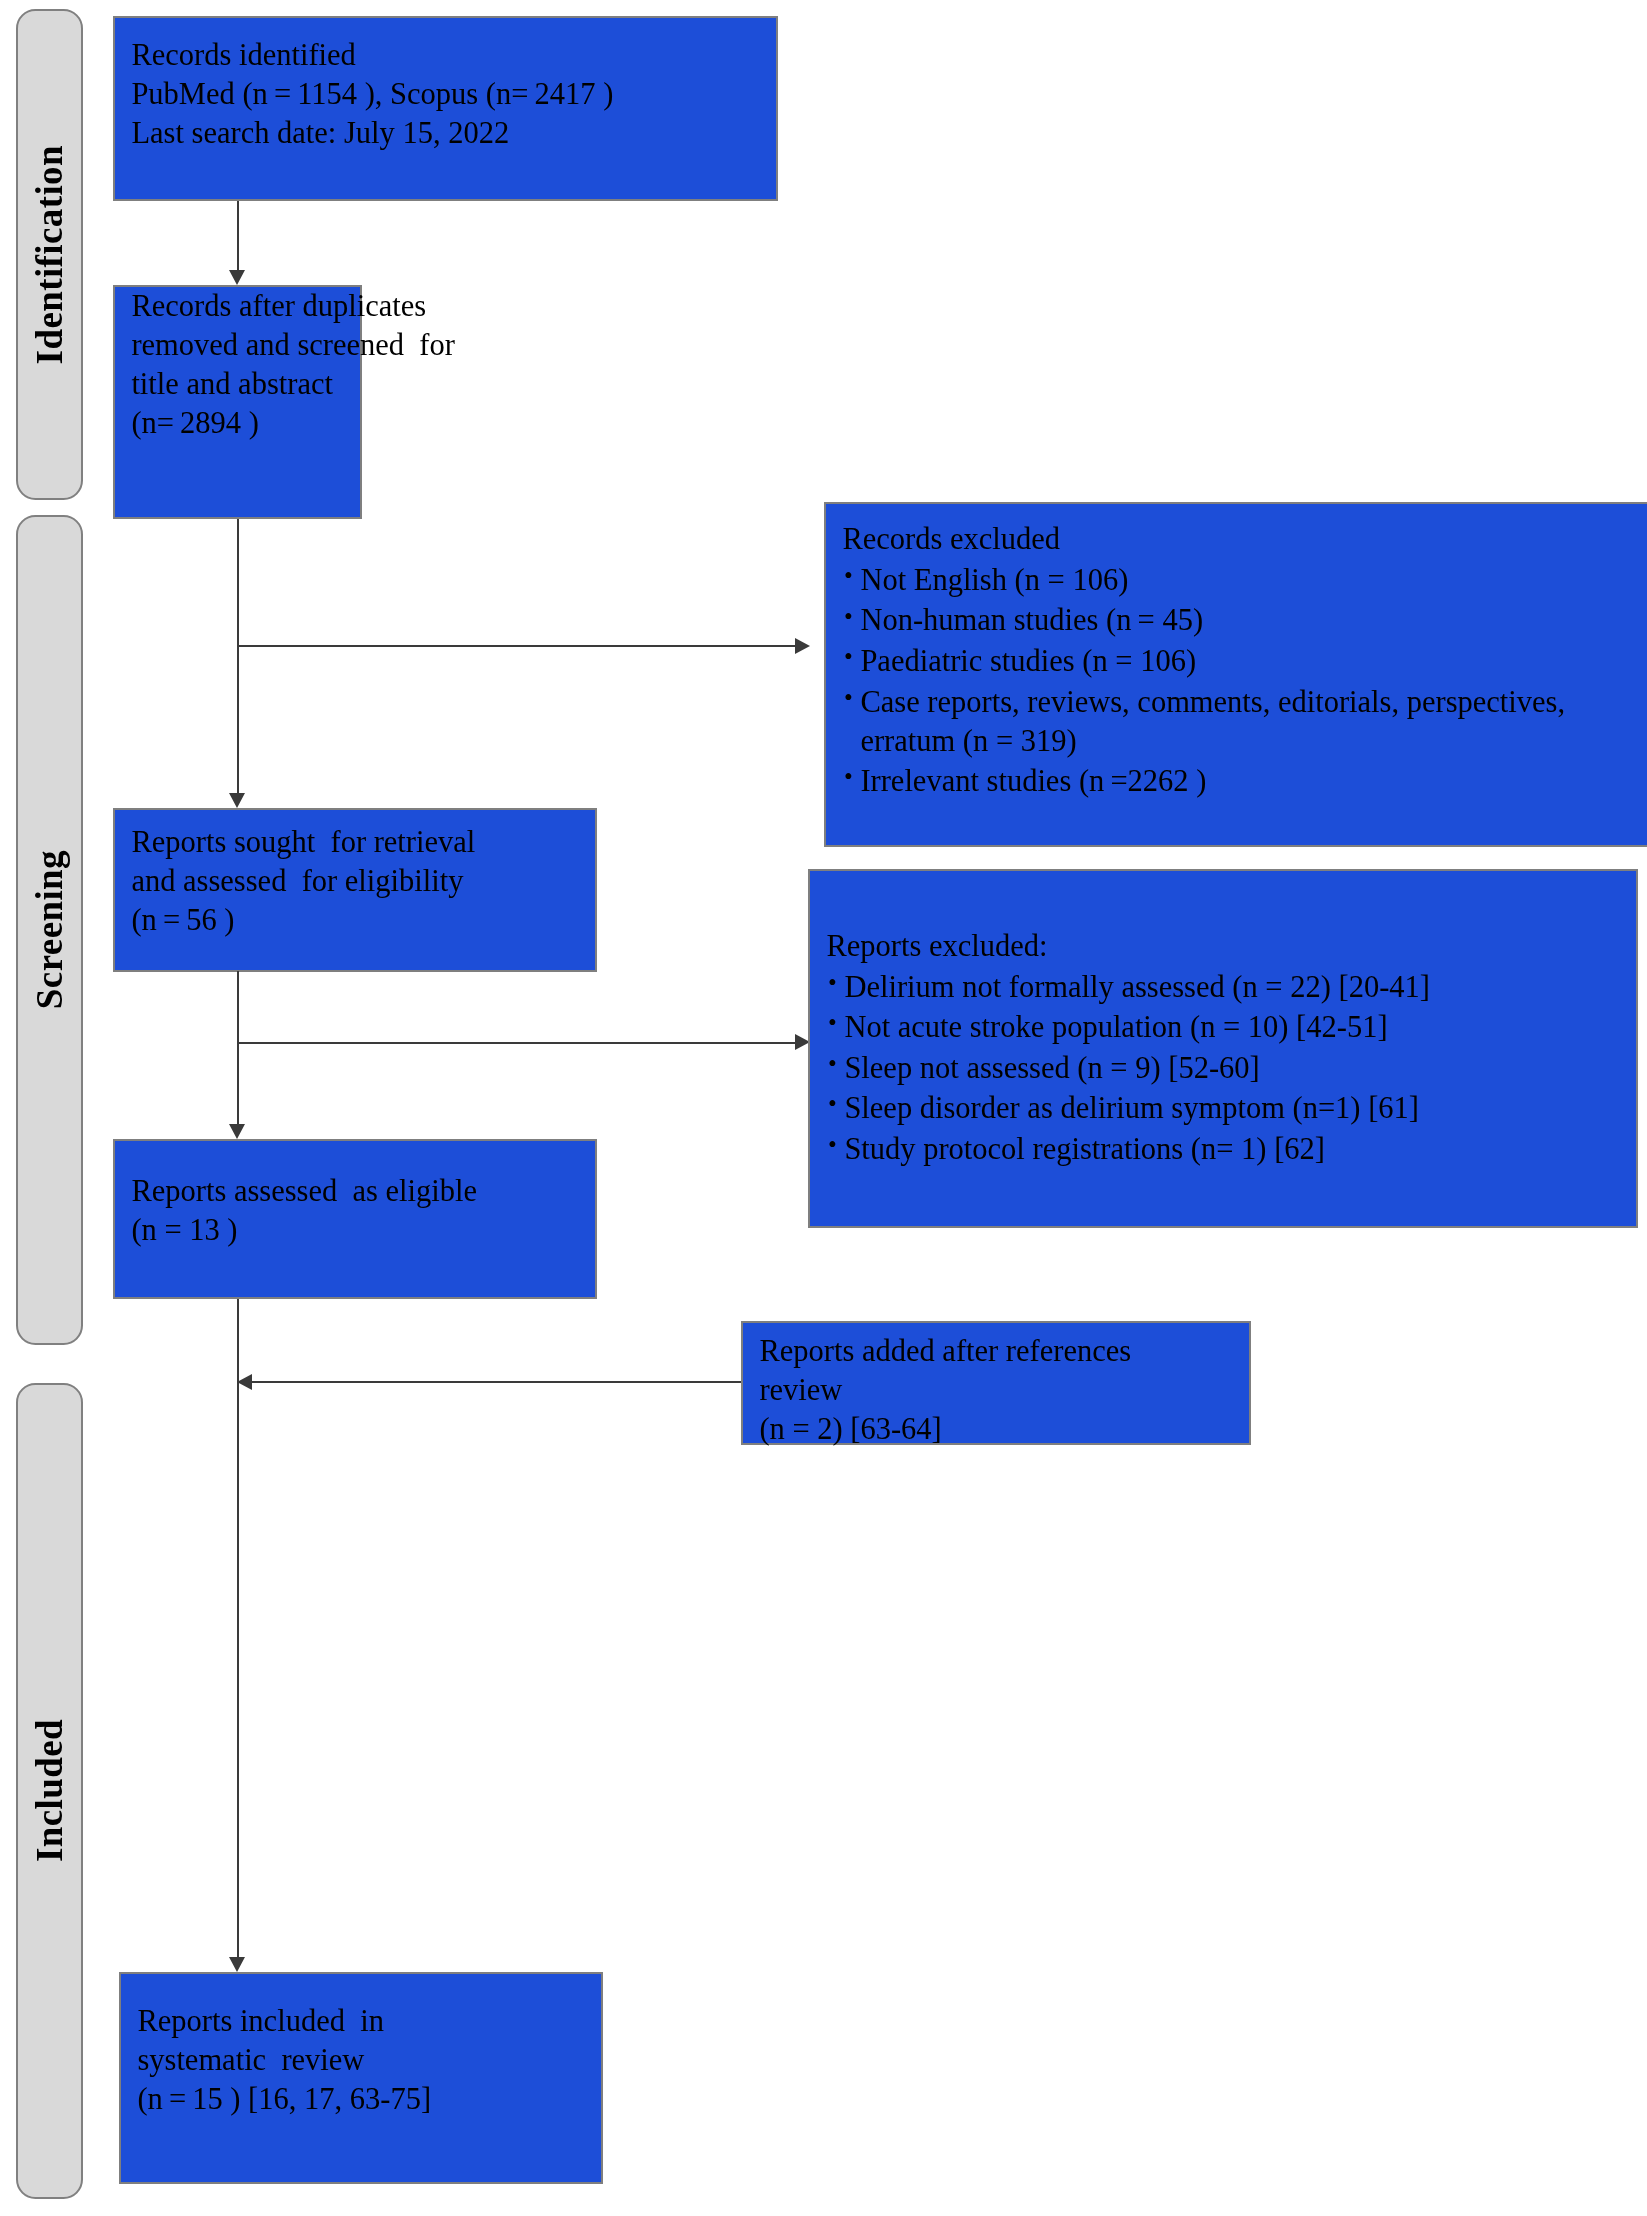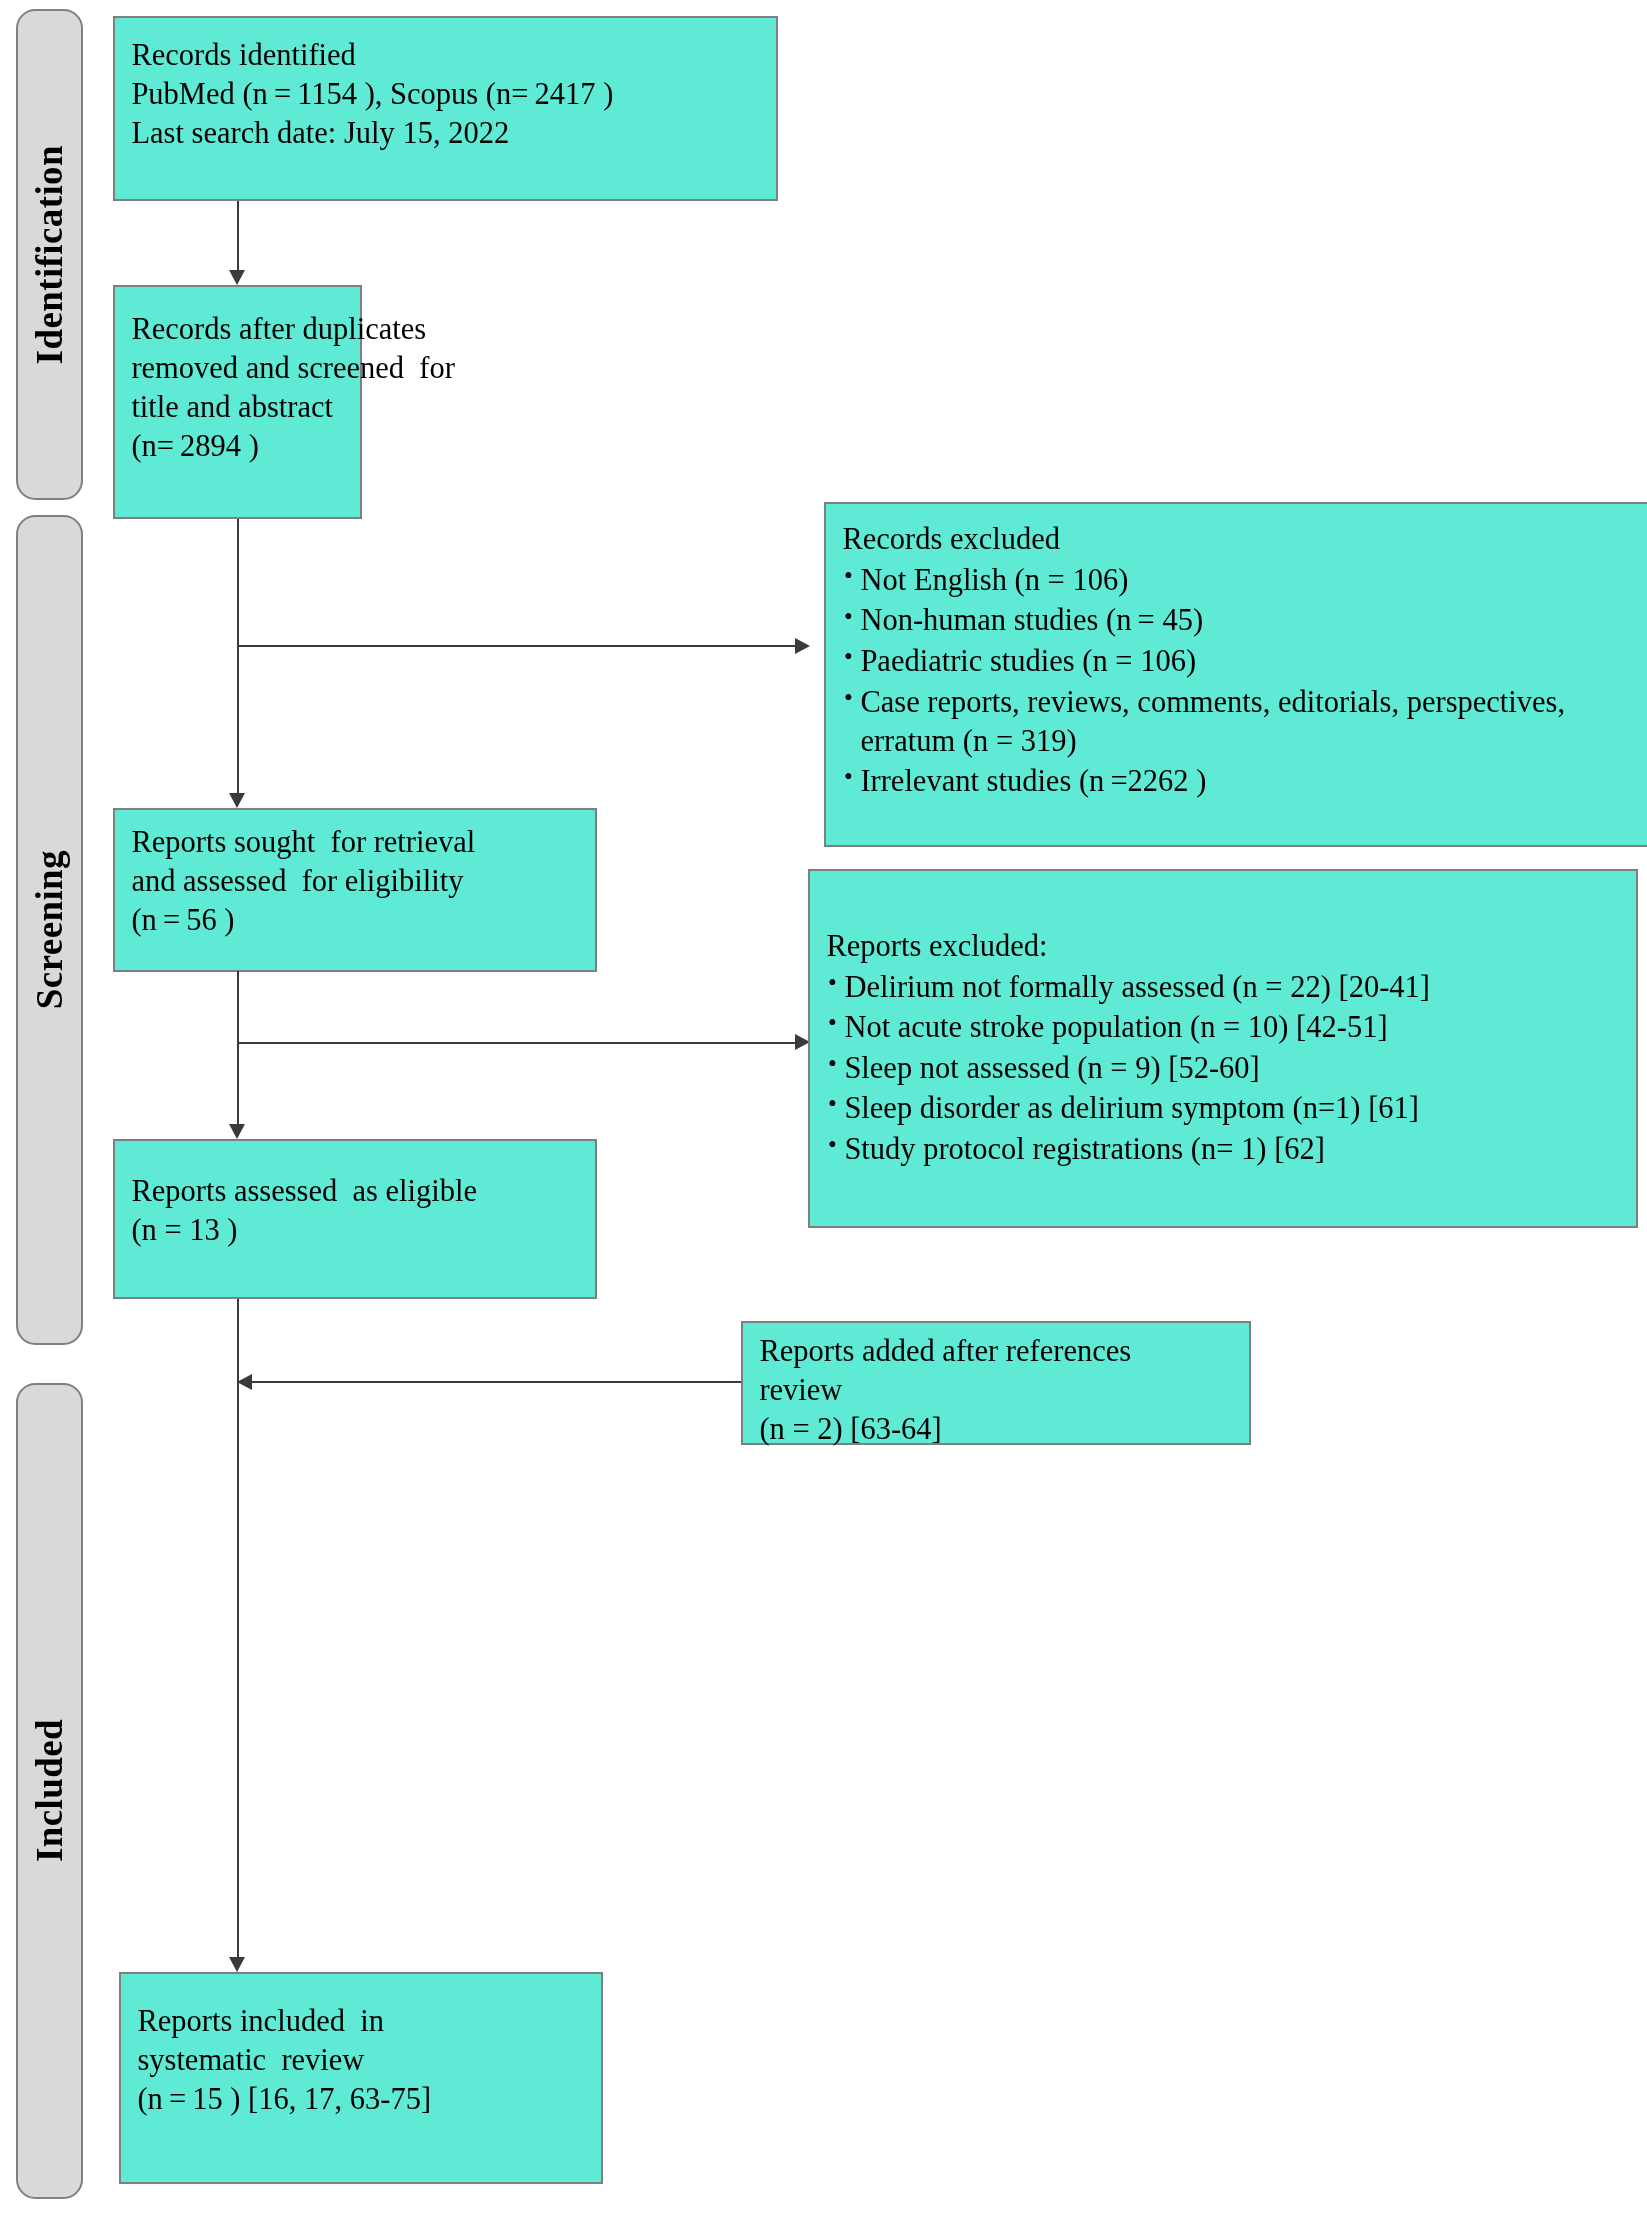--- a/index.html
+++ b/index.html
@@ -45,7 +45,7 @@
   
   .flow-box {
     position: absolute;
-    background: #5eead4;
+    background: #1d4ed8;
     border: 2.2px solid #7f7f7f;
     box-sizing: border-box;
     padding: 10.4px 15px 10.4px 16.4px;

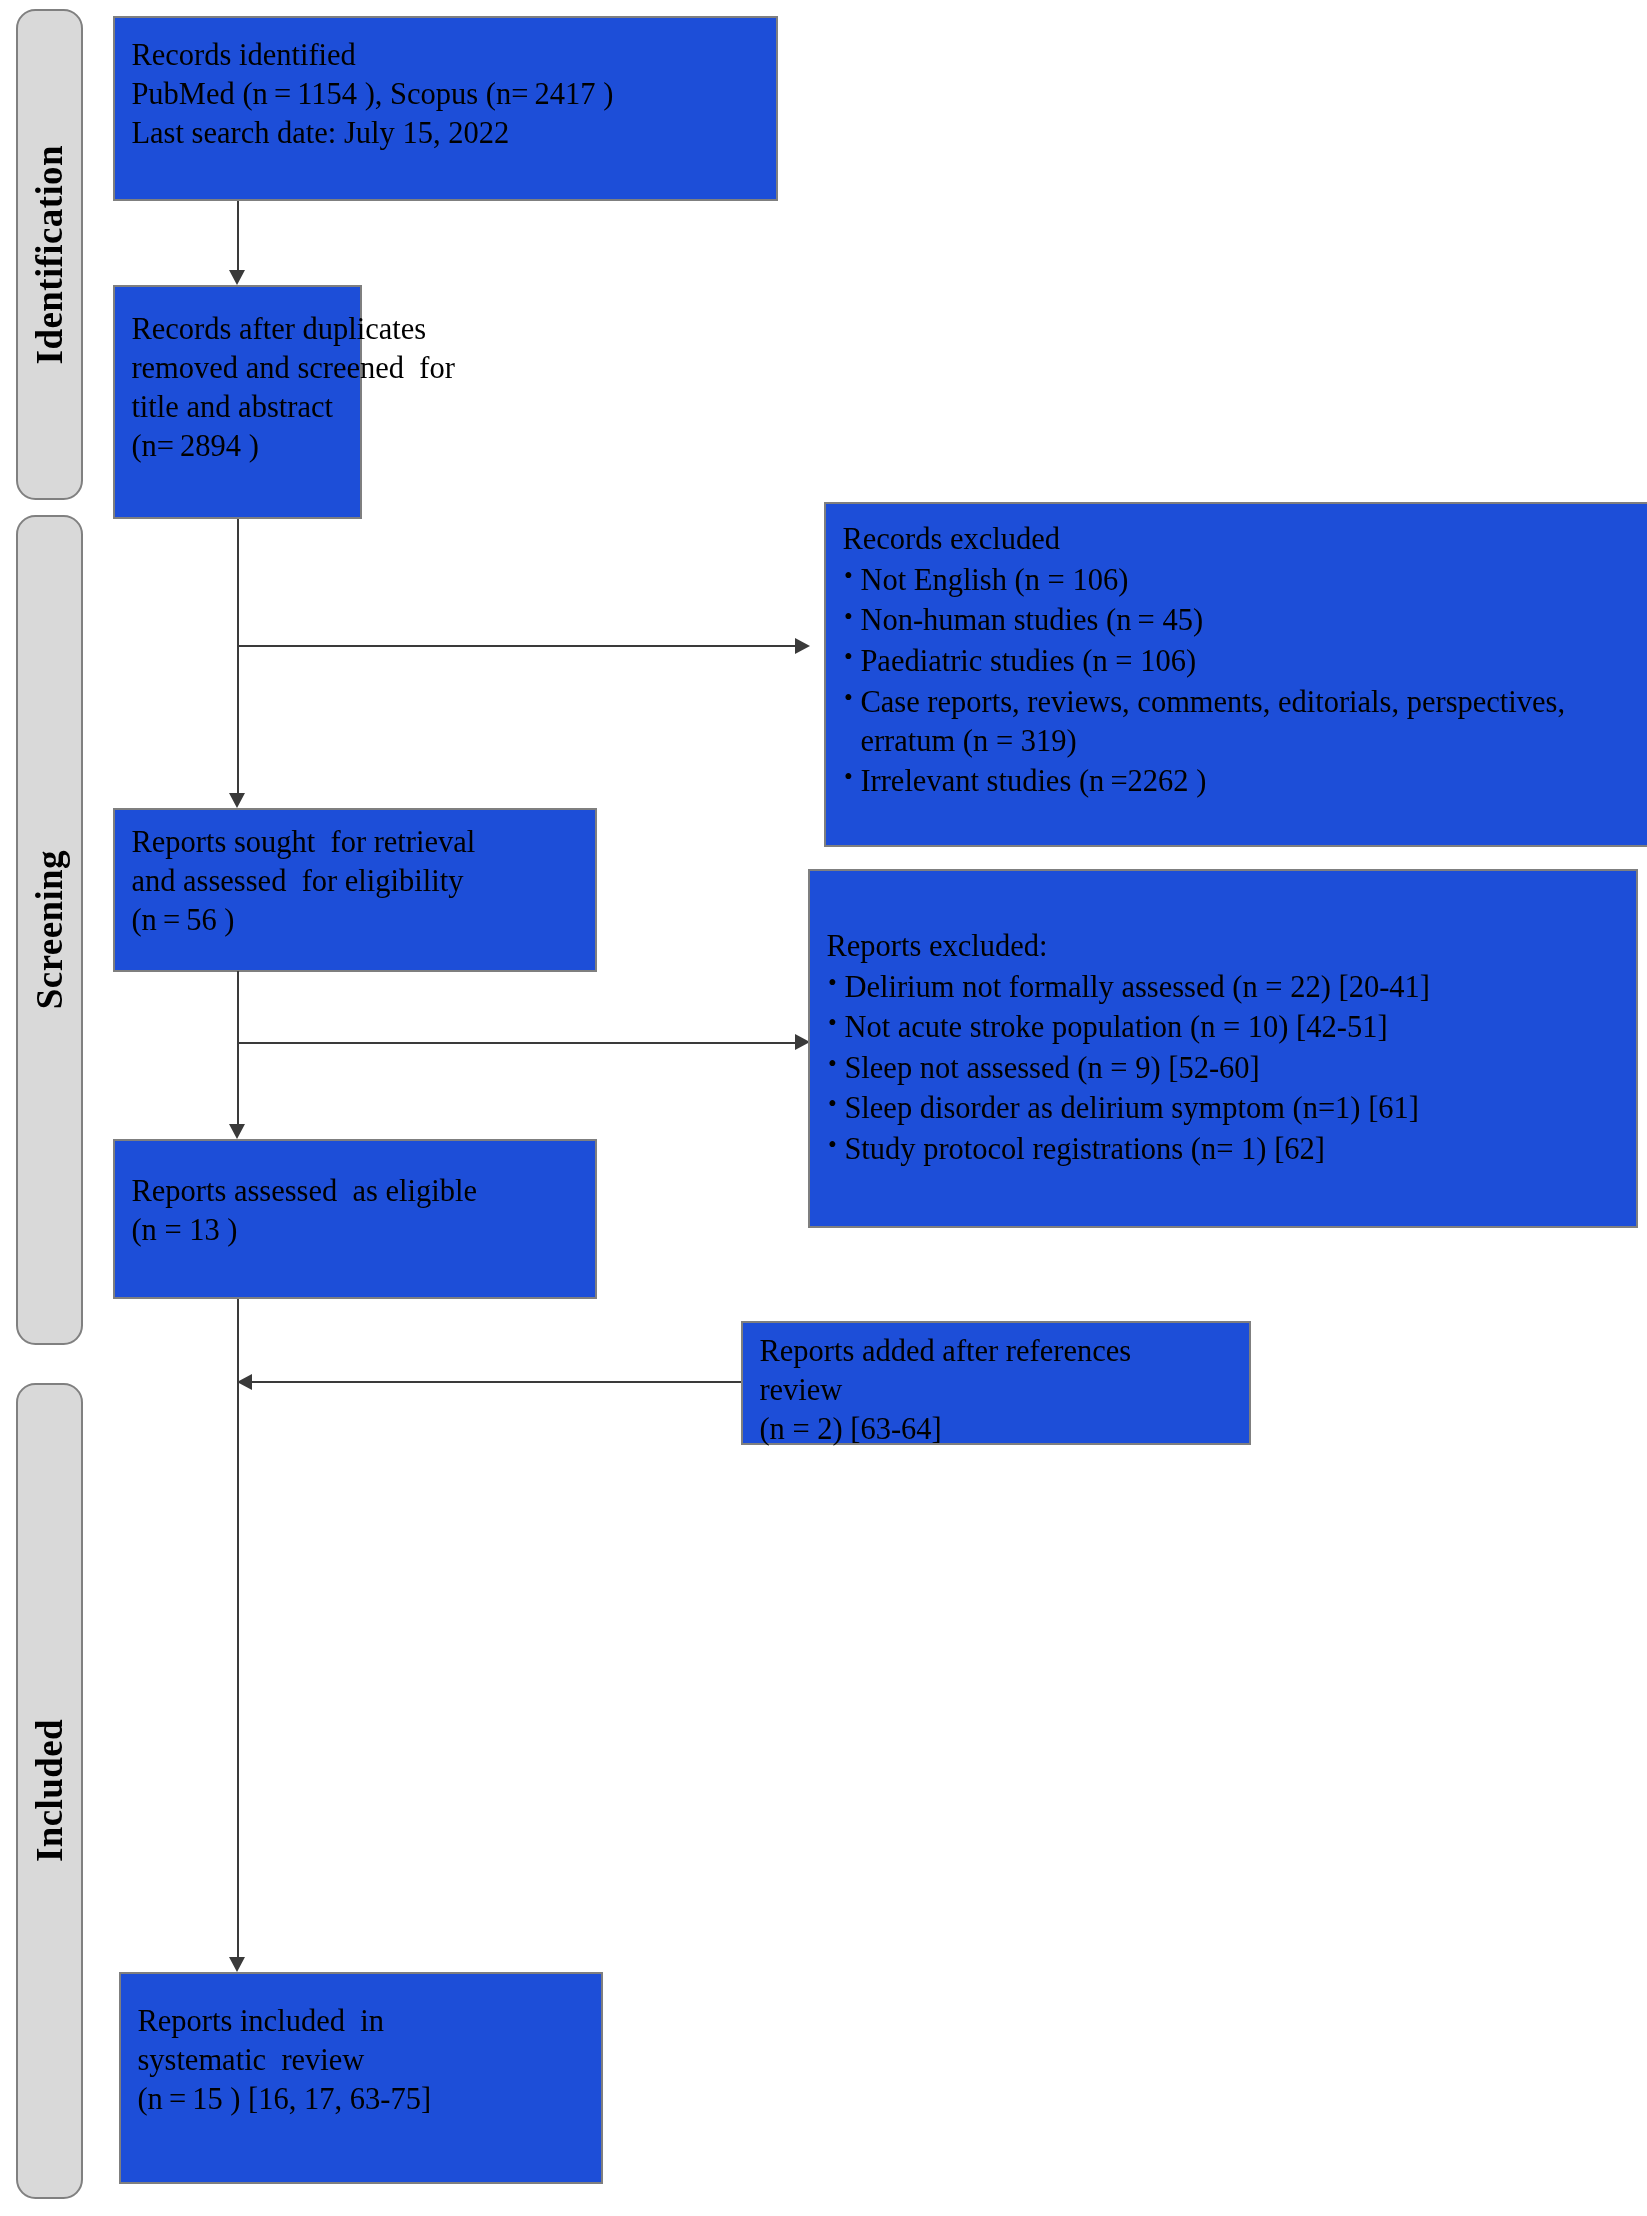--- a/index.html
+++ b/index.html
@@ -142,7 +142,7 @@
   <div class="vline" style="left:237px; top:201px; height:69px;"></div>
   <div class="arrow-down" style="left:229px; top:270px;"></div>
 
-  <div class="flow-box" style="left:113px; top:285px; width:249px; height:234px; padding-top:23px;">
+  <div class="flow-box" style="left:113px; top:285px; width:249px; height:234px; padding-top:0;">
     <div class="line">Records after duplicates</div>
     <div class="line">removed and screened  for</div>
     <div class="line">title and abstract</div>

